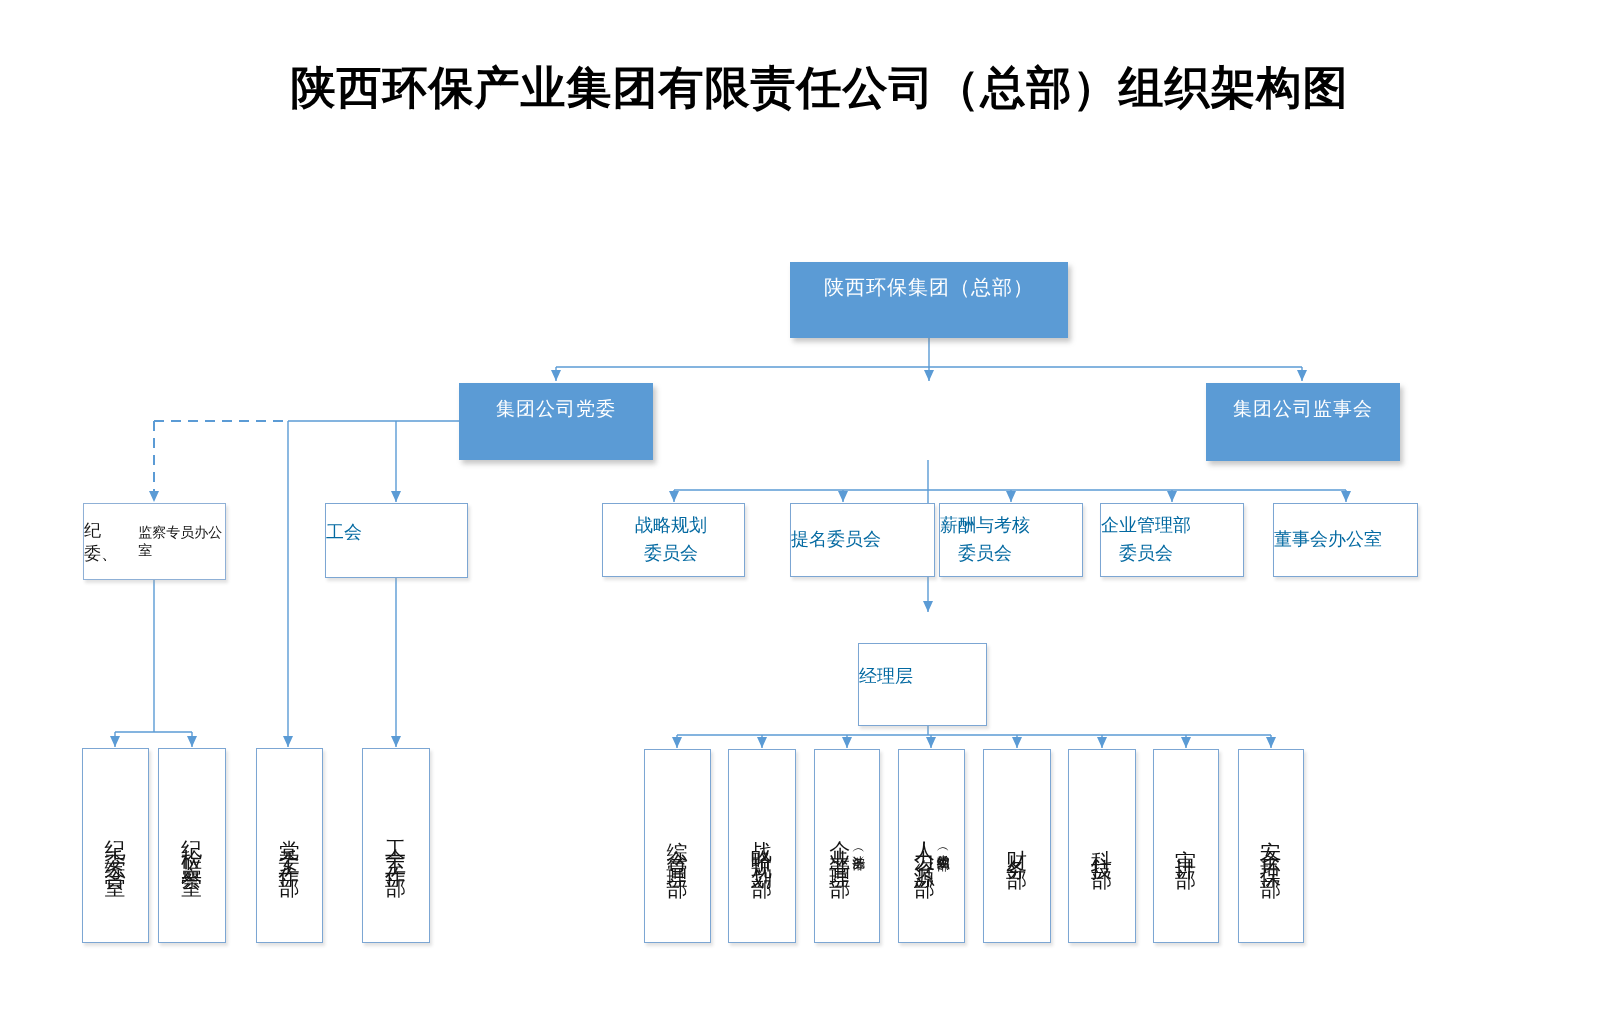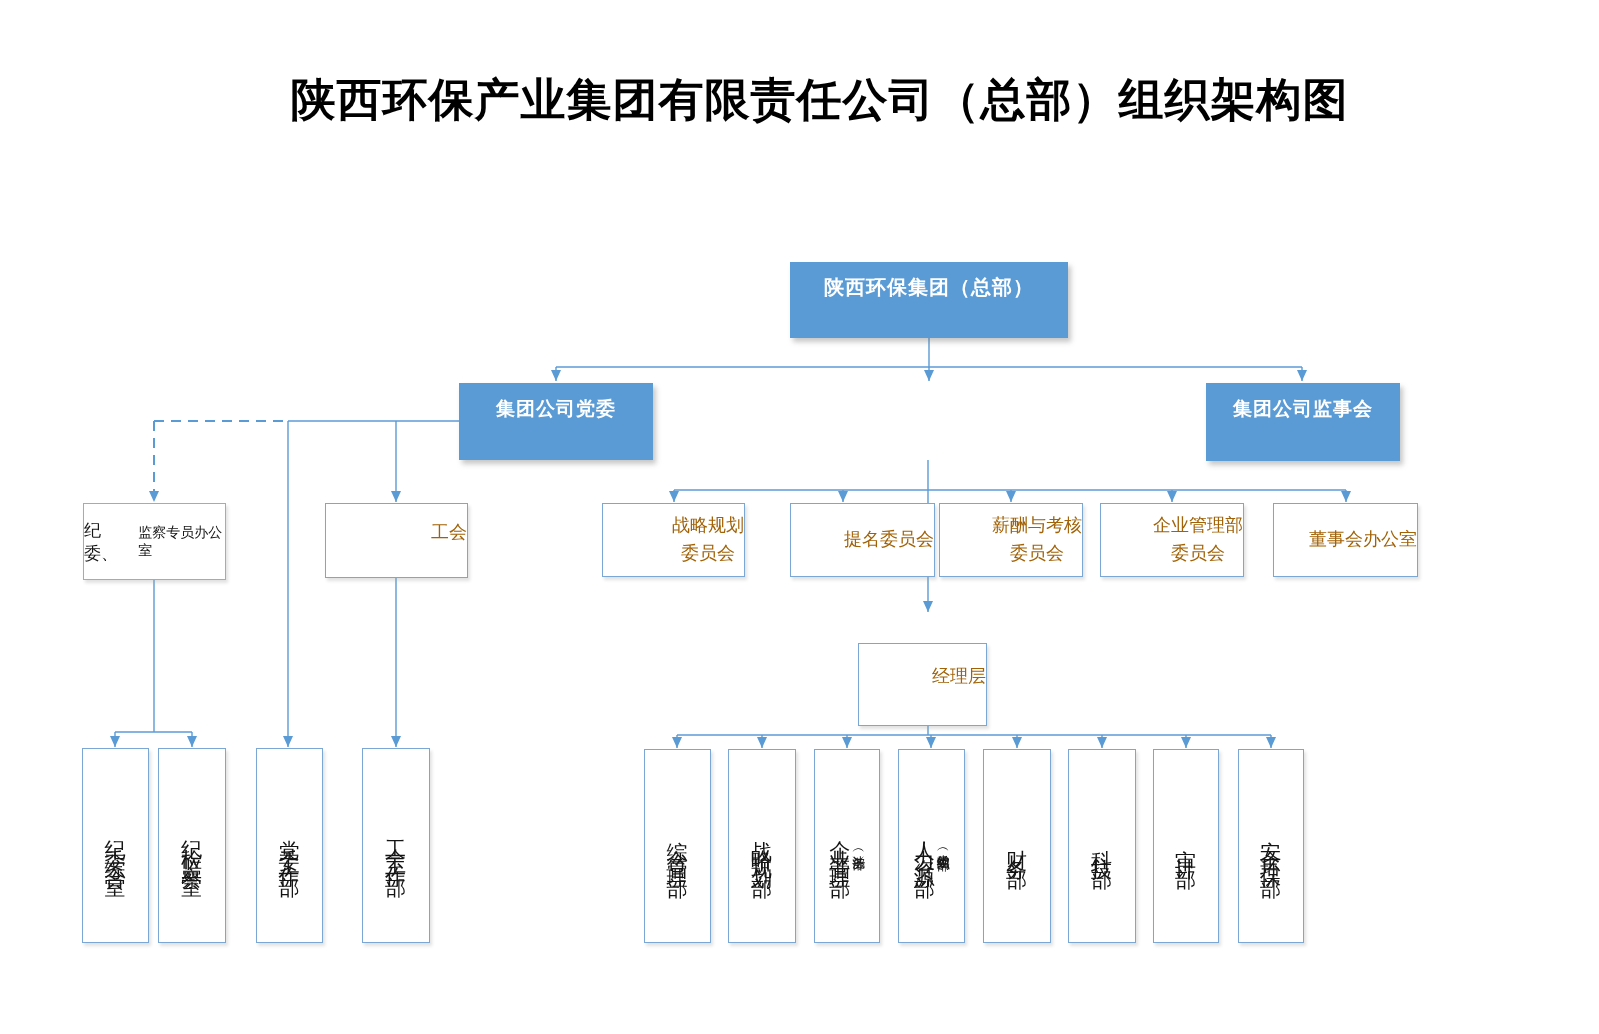--- a/index.html
+++ b/index.html
@@ -8,7 +8,7 @@
 
   .title{position:absolute;top:58px;left:40px;width:1559px;text-align:center;
          font-family:"Liberation Serif", serif;font-weight:900;font-size:45px;
-         letter-spacing:1px;color:#000;margin-top:12px;}
+         letter-spacing:1px;color:#000;}
 
   svg.wires{position:absolute;left:0;top:0;pointer-events:none;}
 

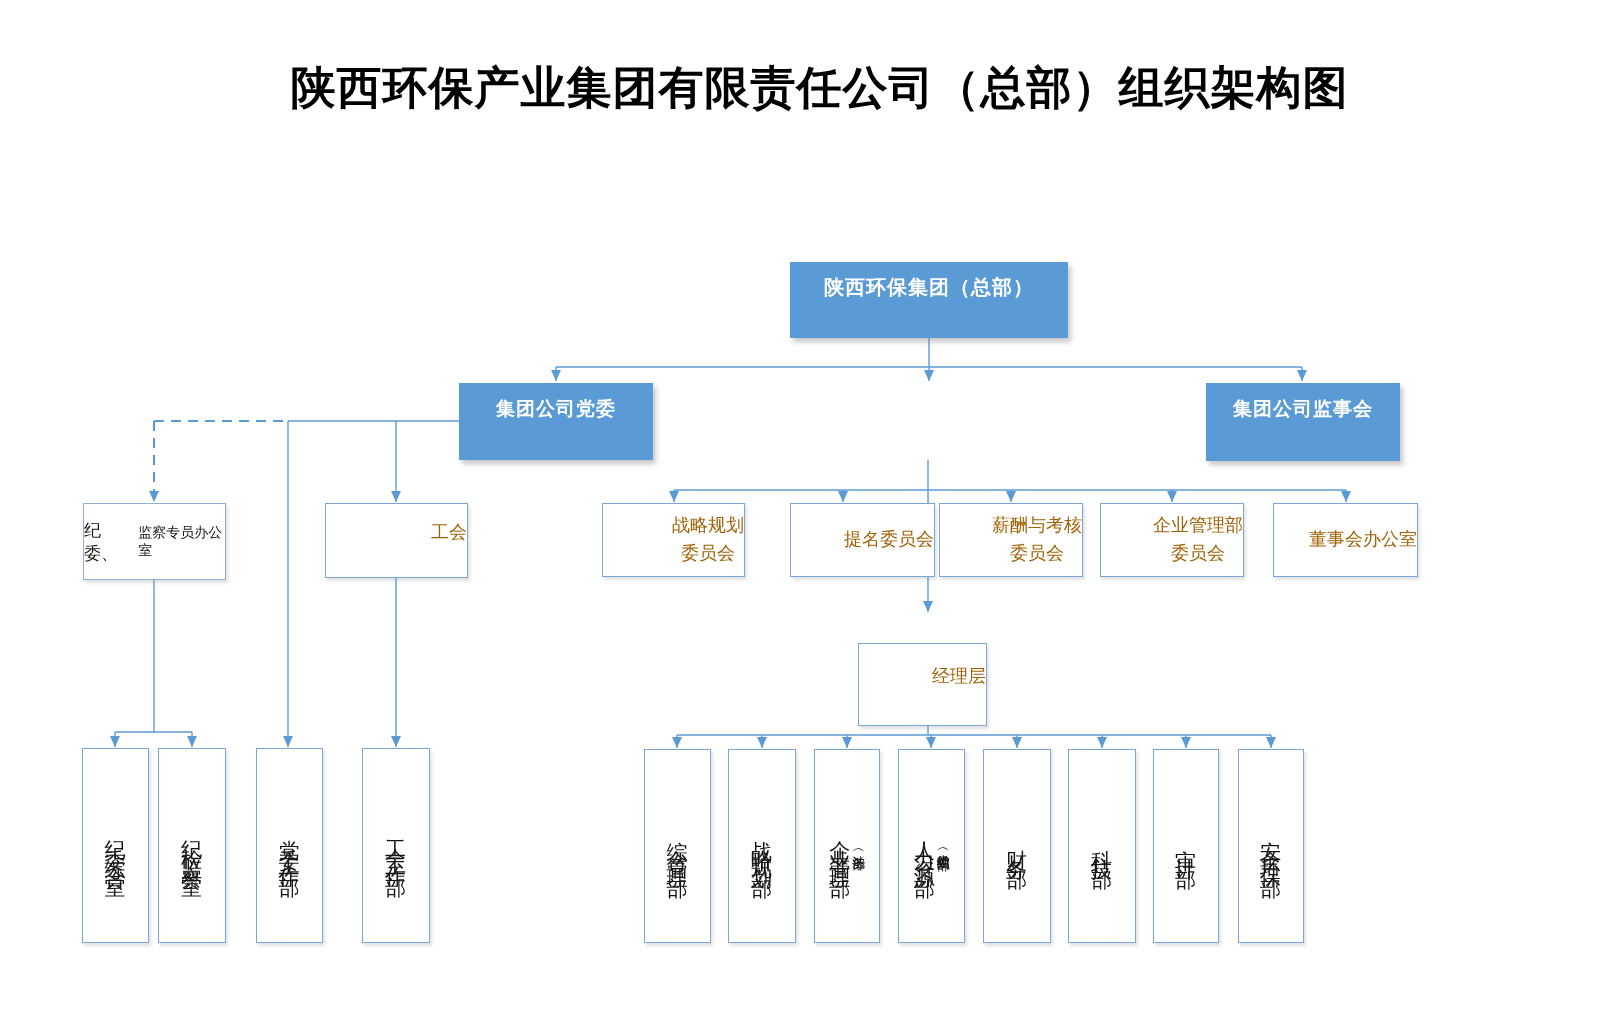--- a/index.html
+++ b/index.html
@@ -12,7 +12,7 @@
 
   svg.wires{position:absolute;left:0;top:0;pointer-events:none;}
 
-  .bluebox{position:absolute;background:#5B9BD5;color:#fff;font-weight:bold;
+  .bluebox{position:absolute;background:#5B9BD5;color:#fff;font-weight:normal;
            display:flex;align-items:center;justify-content:center;text-align:left;
            font-size:19px;letter-spacing:1px;padding-bottom:26px;box-sizing:border-box;
            box-shadow:3px 4px 5px rgba(110,110,110,.38);}

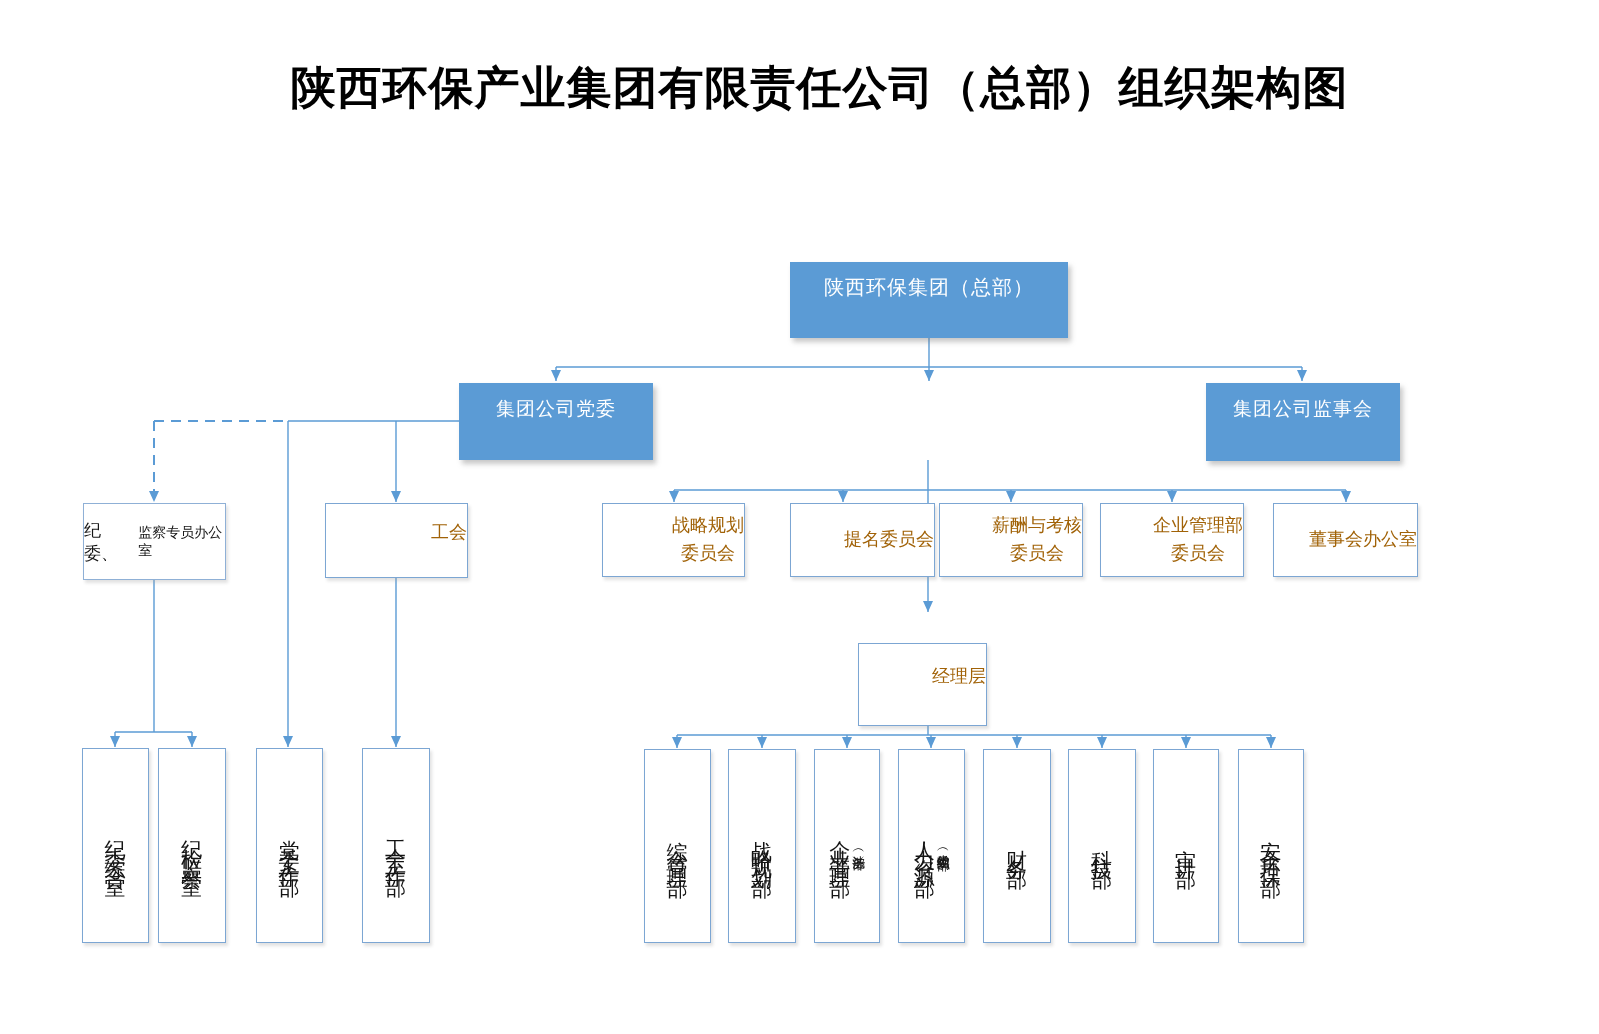--- a/index.html
+++ b/index.html
@@ -19,8 +19,8 @@
   .bluebox.root{font-size:20px;}
 
   .wbox{position:absolute;background:#fff;border:1px solid #7CA6D3;box-sizing:border-box;
-        display:flex;align-items:center;justify-content:flex-end;text-align:center;
-        font-size:18px;color:#a16207;white-space:pre-line;line-height:1.55;
+        display:flex;align-items:center;justify-content:flex-start;text-align:center;
+        font-size:18px;color:#0369a1;white-space:pre-line;line-height:1.55;
         box-shadow:2px 3px 3px rgba(160,160,160,.3);}
   .wbox.liftText{padding-bottom:16px;}
 

